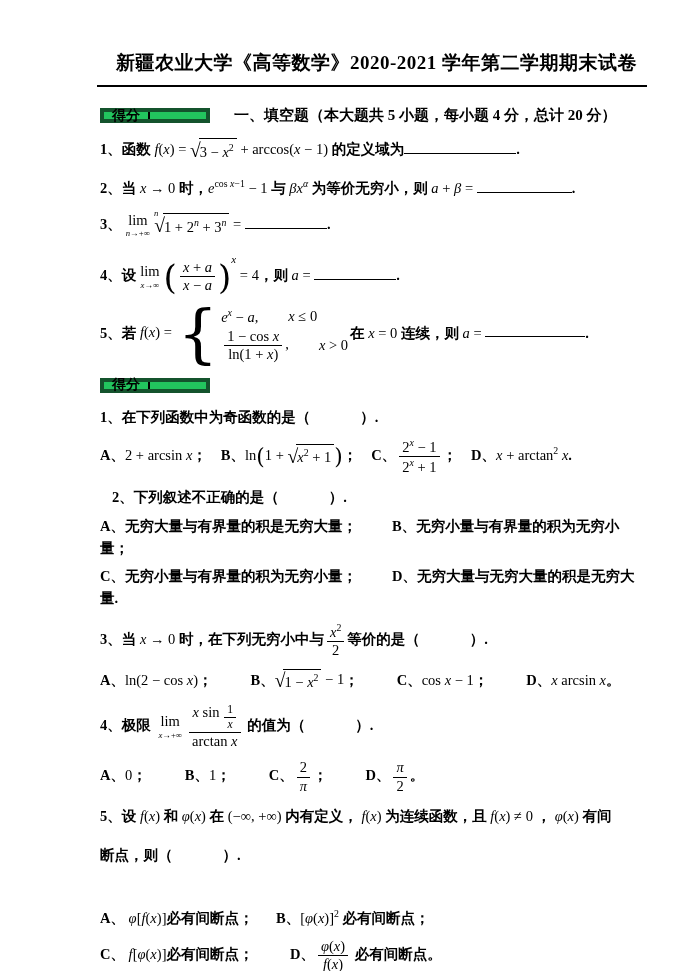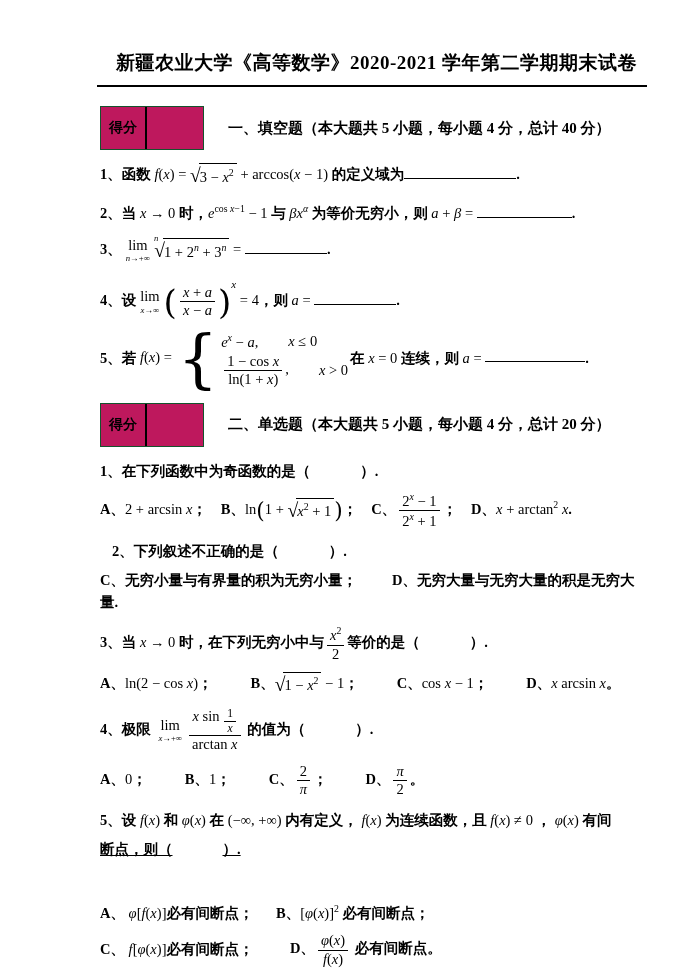--- a/index.html
+++ b/index.html
@@ -9,7 +9,7 @@
   .title{font-size:19px;font-weight:bold;text-align:left;padding-left:16px;letter-spacing:0.5px;}
   .rule{border:none;border-top:2px solid #000;margin:9px 0 0 -3px;}
   .sec-head{display:flex;align-items:center;margin:19px 0 4px 0;}
-  .score{display:inline-flex;border:1px solid #14532d;height:44px;box-sizing:border-box;background:#be185d;}
+  .score{display:inline-flex;border:4px solid #14532d;height:15px;box-sizing:border-box;background:#22c55e;}
   .score .lbl{width:44px;display:flex;align-items:center;justify-content:center;
               border-right:2px solid #000;font-weight:bold;font-size:14px;}
   .score .val{width:56px;}

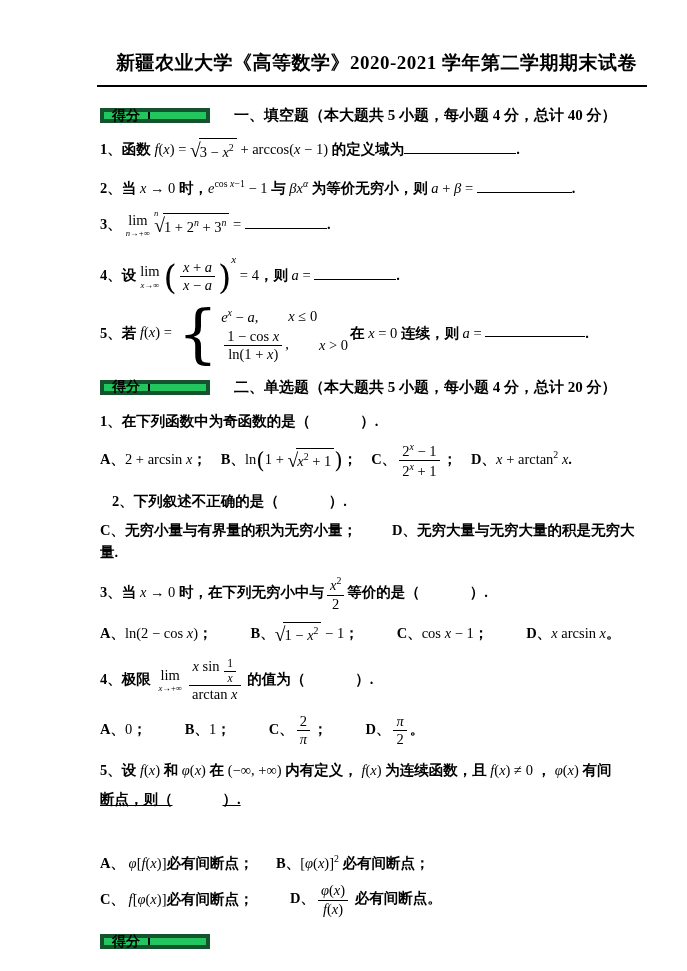--- a/index.html
+++ b/index.html
@@ -61,7 +61,7 @@
         <div class="lbl">得分</div>
         <div class="val"></div>
       </div>
-      <div class="sec-title">一、填空题（本大题共 5 小题，每小题 4 分，总计 40 分）</div>
+      <div class="sec-title">一、填空题（本大题共 5 小题，每小题 4 分，总计 20 分）</div>
     </div>
 
     <div class="q">1、函数<span class="m"> <i>f</i>(<i>x</i>) = <span class="sq">

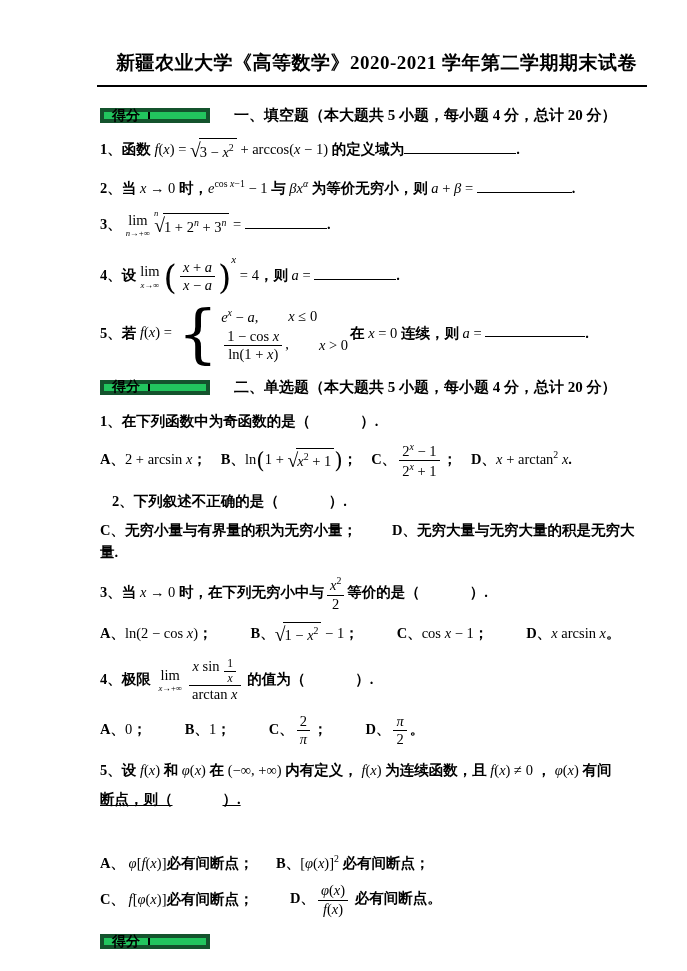--- a/index.html
+++ b/index.html
@@ -106,7 +106,6 @@
         <div class="lbl">得分</div>
         <div class="val"></div>
       </div>
-      <div class="sec-title">二、单选题（本大题共 5 小题，每小题 4 分，总计 20 分）</div>
     </div>
 
     <div class="q" style="margin-bottom:0;">1、在下列函数中为奇函数的是（<span class="gap"></span>）.</div>

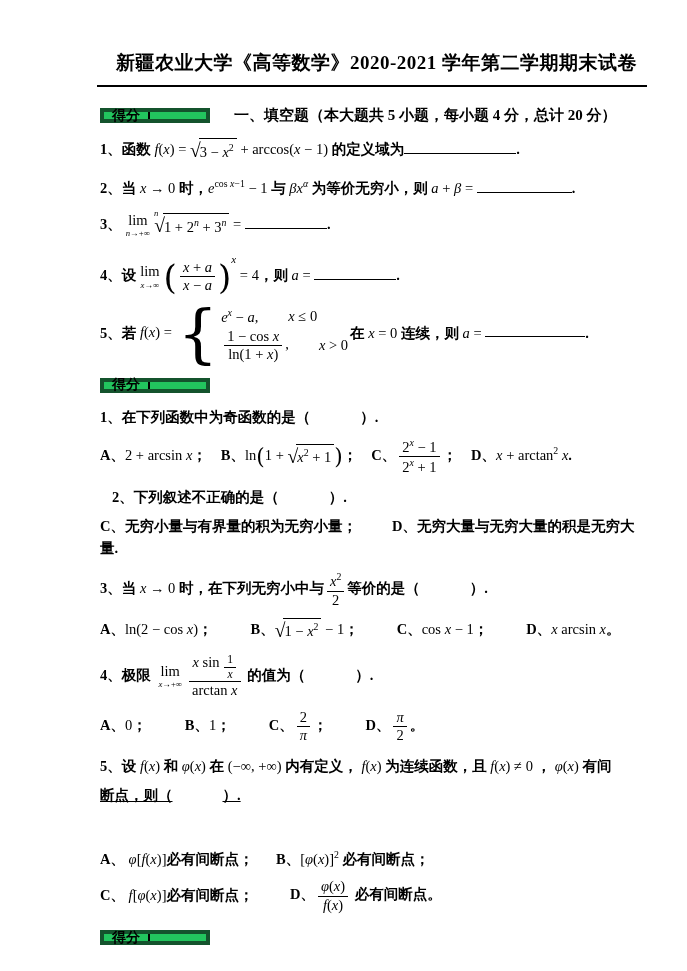--- a/index.html
+++ b/index.html
@@ -118,6 +118,7 @@
           </span></span>；<span class="osp2"></span>D、<span class="m"><i>x</i> + arctan<sup>2</sup> <i>x</i></span>.</div>
 
     <div class="q" style="margin:10px 0 4px 12px;">2、下列叙述不正确的是（<span class="gap"></span>）.</div>
+    <div class="opts" style="margin:7px 0;"><span class="col1">A、无穷大量与有界量的积是无穷大量；</span>B、无穷小量与有界量的积为无穷小量；</div>
     <div class="opts" style="margin:7px 0;"><span class="col1">C、无穷小量与有界量的积为无穷小量；</span>D、无穷大量与无穷大量的积是无穷大量.</div>
 
     <div class="q" style="margin:12px 0 2px 0;">3、当<span class="m"> <i>x</i> → 0 </span>时，在下列无穷小中与<span class="m"><span class="fr">

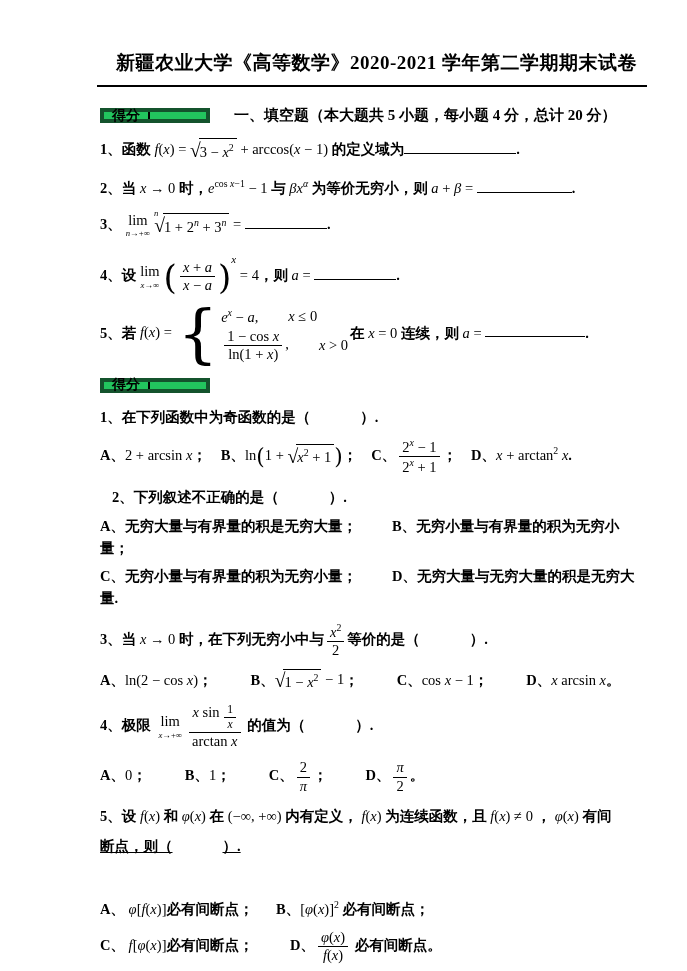--- a/index.html
+++ b/index.html
@@ -149,7 +149,7 @@
           </span></span>。</div>
 
     <div class="q" style="margin:10px 0 2px 0;">5、设<span class="m"> <i>f</i>(<i>x</i>) </span>和<span class="m"> <i>φ</i>(<i>x</i>) </span>在<span class="m"> (−∞, +∞) </span>内有定义，<span class="m"> <i>f</i>(<i>x</i>) </span>为连续函数，且<span class="m"> <i>f</i>(<i>x</i>) ≠ 0 </span>，<span class="m"> <i>φ</i>(<i>x</i>) </span>有间</div>
-    <div class="q" style="margin:7px 0 4px 0;text-decoration:underline;">断点，则（<span class="gap"></span>）.</div>
+    <div class="q" style="margin:16px 0 4px 0;">断点，则（<span class="gap"></span>）.</div>
     <div class="opts" style="margin:6px 0;"><span class="col1b">A、<span class="m"> <i>φ</i>[<i>f</i>(<i>x</i>)]</span>必有间断点；</span>B、<span class="m">[<i>φ</i>(<i>x</i>)]<sup>2</sup> </span>必有间断点；</div>
     <div class="opts" style="margin:8px 0;"><span class="col1c">C、<span class="m"> <i>f</i>[<i>φ</i>(<i>x</i>)]</span>必有间断点；</span>D、<span class="m"><span class="fr">
             <span class="nu"><i>φ</i>(<i>x</i>)</span>

